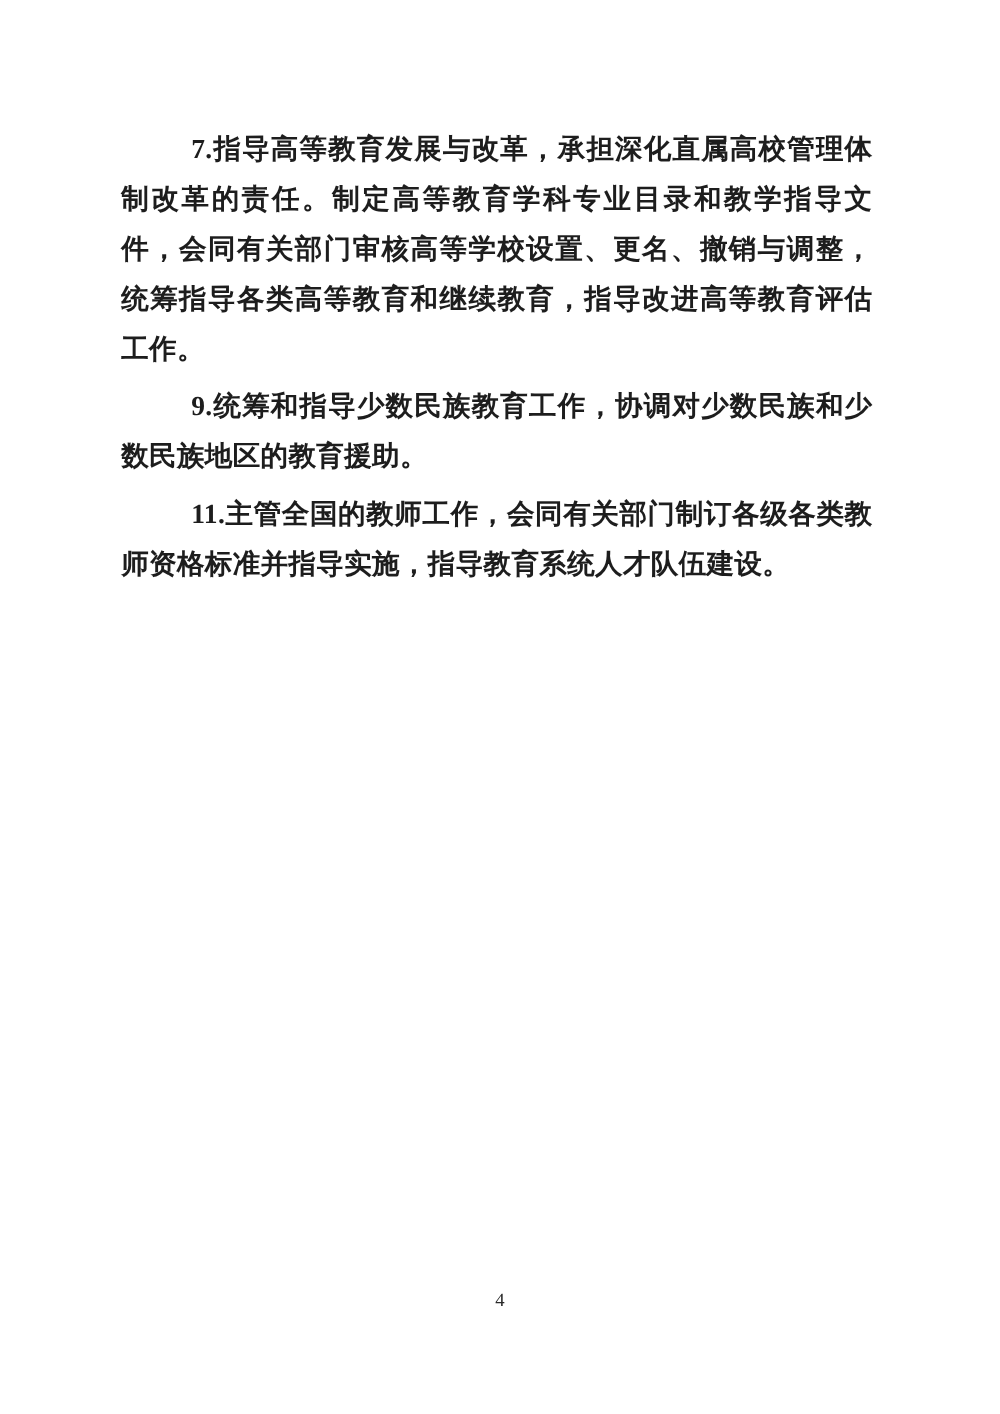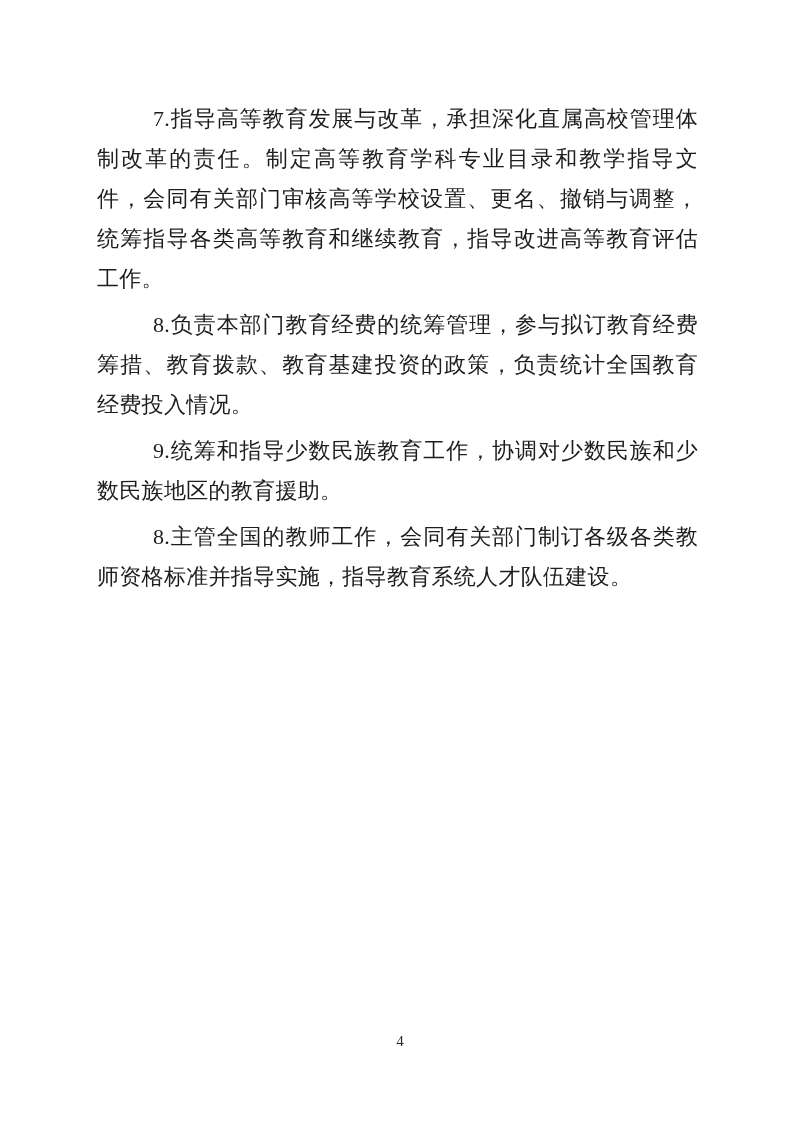--- a/index.html
+++ b/index.html
@@ -37,6 +37,7 @@
     text-indent: 56px;
     letter-spacing: 0.3px;
     word-break: break-all;
+    font-weight: bold;
   }
   .footer {
     position: absolute;

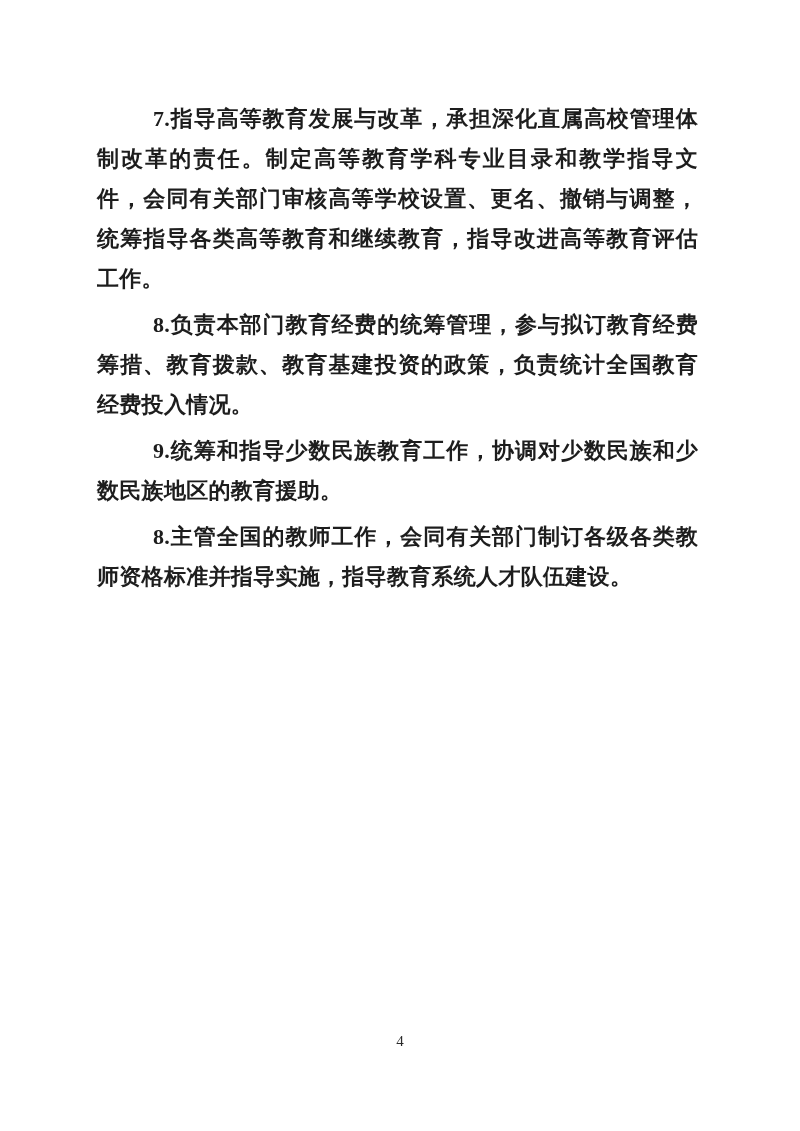--- a/index.html
+++ b/index.html
@@ -58,7 +58,6 @@
 <div class="page">
   <div class="content">
     <p>7.指导高等教育发展与改革，承担深化直属高校管理体制改革的责任。制定高等教育学科专业目录和教学指导文件，会同有关部门审核高等学校设置、更名、撤销与调整，统筹指导各类高等教育和继续教育，指导改进高等教育评估工作。</p>
-    <p>8.负责本部门教育经费的统筹管理，参与拟订教育经费筹措、教育拨款、教育基建投资的政策，负责统计全国教育经费投入情况。</p>
     <p>9.统筹和指导少数民族教育工作，协调对少数民族和少数民族地区的教育援助。</p>
     <p>8.主管全国的教师工作，会同有关部门制订各级各类教师资格标准并指导实施，指导教育系统人才队伍建设。</p>
   </div>

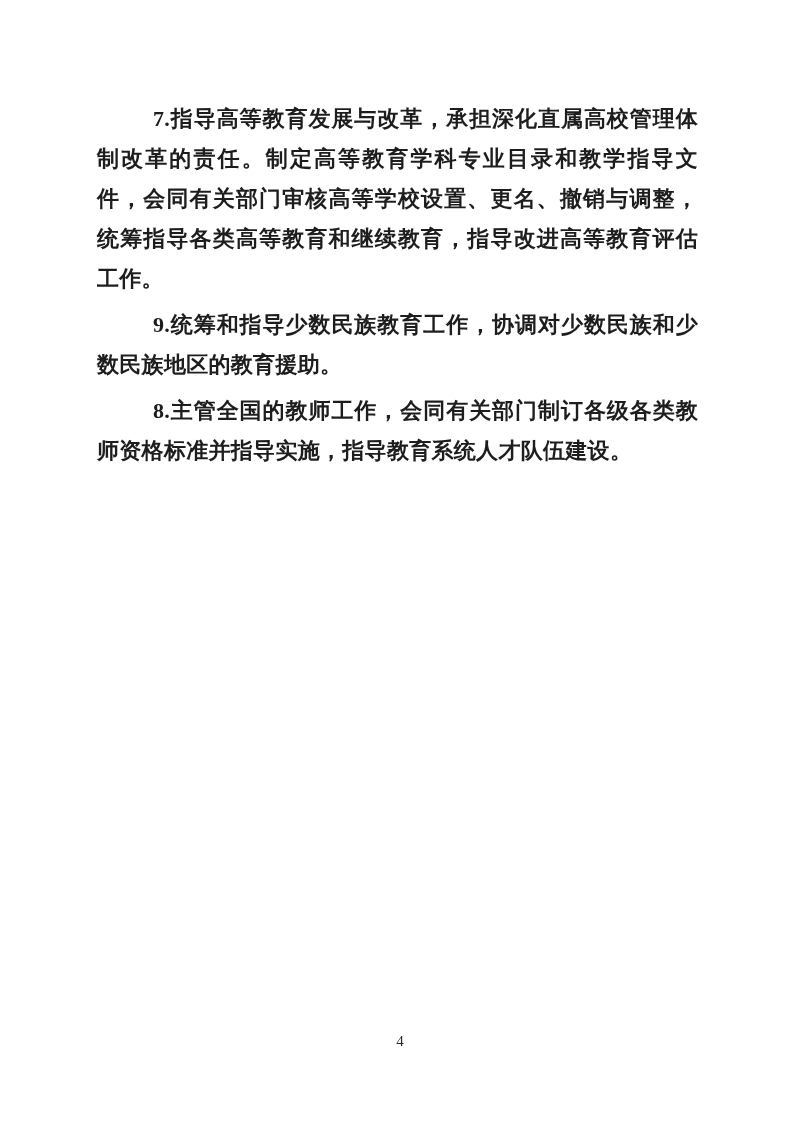--- a/index.html
+++ b/index.html
@@ -59,7 +59,7 @@
   <div class="content">
     <p>7.指导高等教育发展与改革，承担深化直属高校管理体制改革的责任。制定高等教育学科专业目录和教学指导文件，会同有关部门审核高等学校设置、更名、撤销与调整，统筹指导各类高等教育和继续教育，指导改进高等教育评估工作。</p>
     <p>9.统筹和指导少数民族教育工作，协调对少数民族和少数民族地区的教育援助。</p>
-    <p>8.主管全国的教师工作，会同有关部门制订各级各类教师资格标准并指导实施，指导教育系统人才队伍建设。</p>
+    <p>11.主管全国的教师工作，会同有关部门制订各级各类教师资格标准并指导实施，指导教育系统人才队伍建设。</p>
   </div>
   <div class="footer">
     <span class="page-number">4</span>

